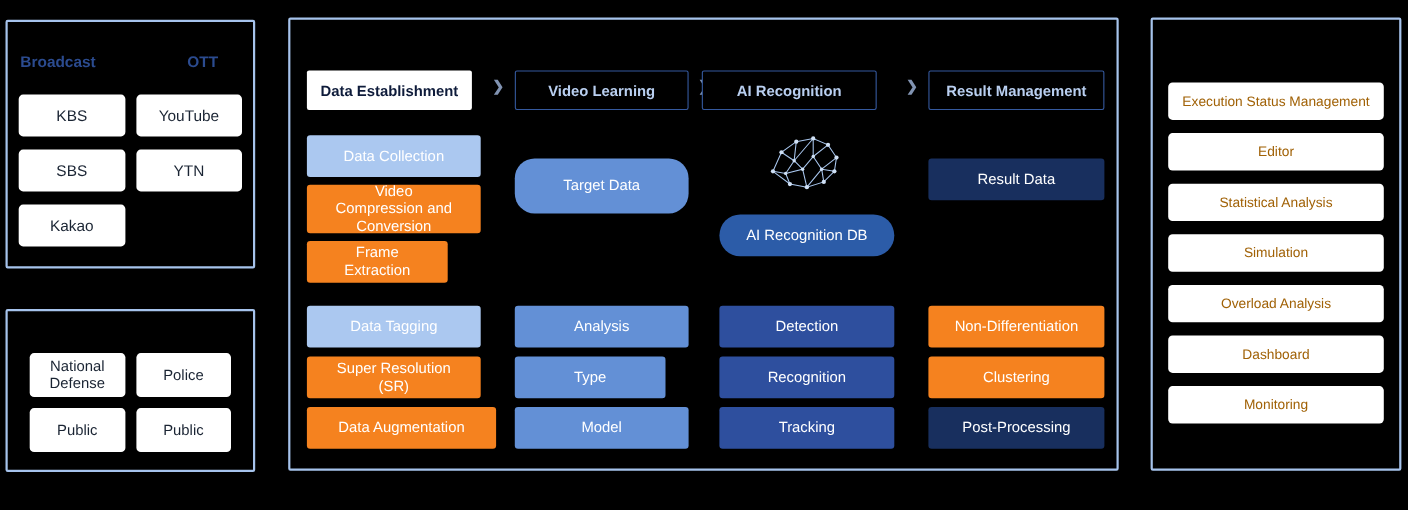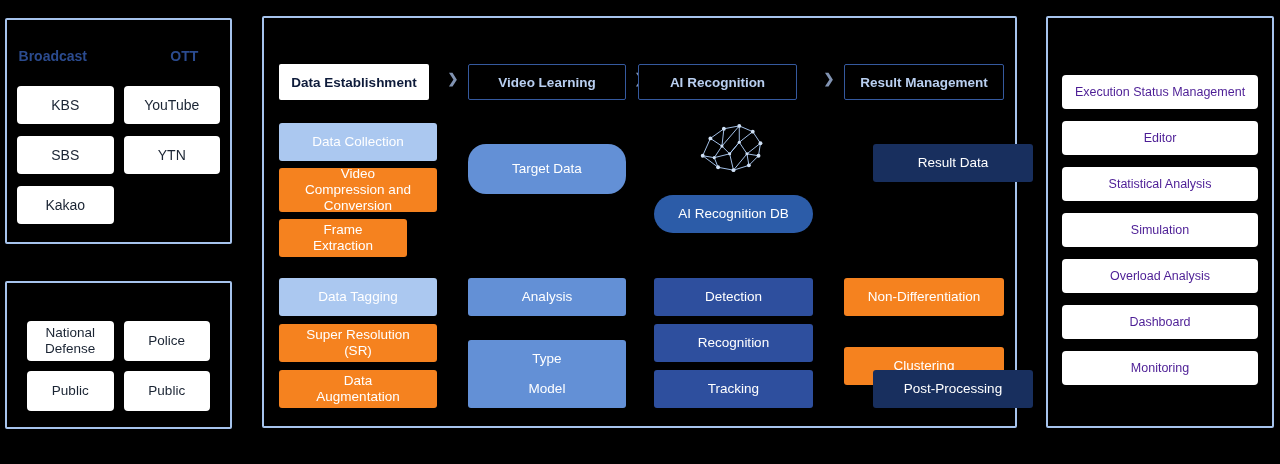--- a/index.html
+++ b/index.html
@@ -102,7 +102,7 @@
     padding:57px 14px 0;
     display:flex; flex-direction:column; gap:12px;
   }
-  .mgmt-list .white-btn { height:34px; font-size:12.5px; border-radius:4px; color:#4c1d95; }
+  .mgmt-list .white-btn { height:34px; font-size:12.5px; border-radius:4px; color:#a16207; }
 </style>
 </head>
 <body>

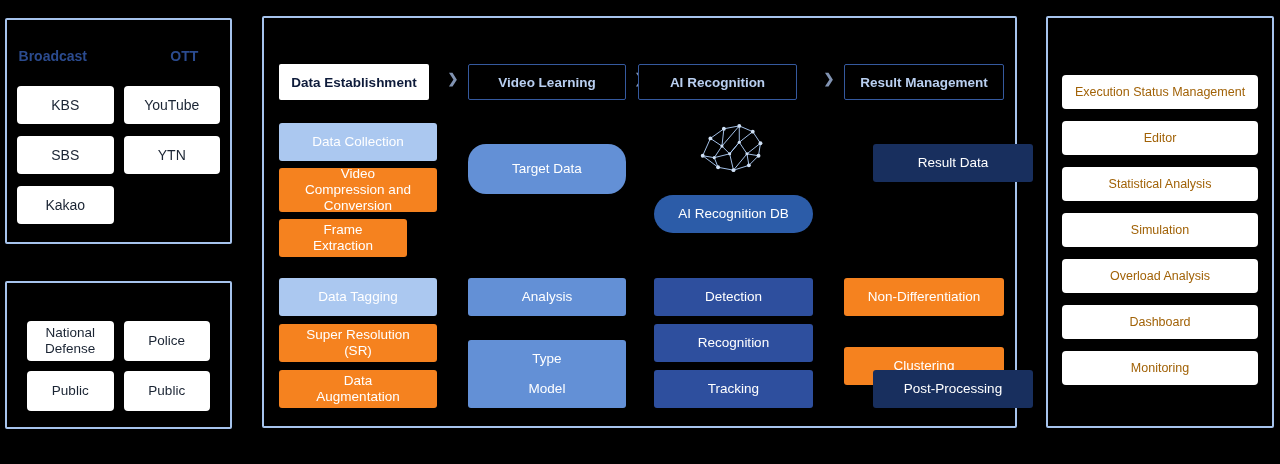--- a/index.html
+++ b/index.html
@@ -71,7 +71,7 @@
   .c-orange { background:var(--orange, #F5821F); }
   .c-mid    { background:var(--mid-blue, #6390D6); }
   .c-dark   { background:var(--dark-blue, #2E4F9E); }
-  .c-navy   { background:var(--navy, #182F5E);margin-left:29px; }
+  .c-navy   { background:var(--navy, #182F5E); }
   .c-pill   { background:var(--pill-blue, #2C5CA8); border-radius:19px; }
   
   #box-collection    { left:15px; top:105px; width:158px; height:38px; }

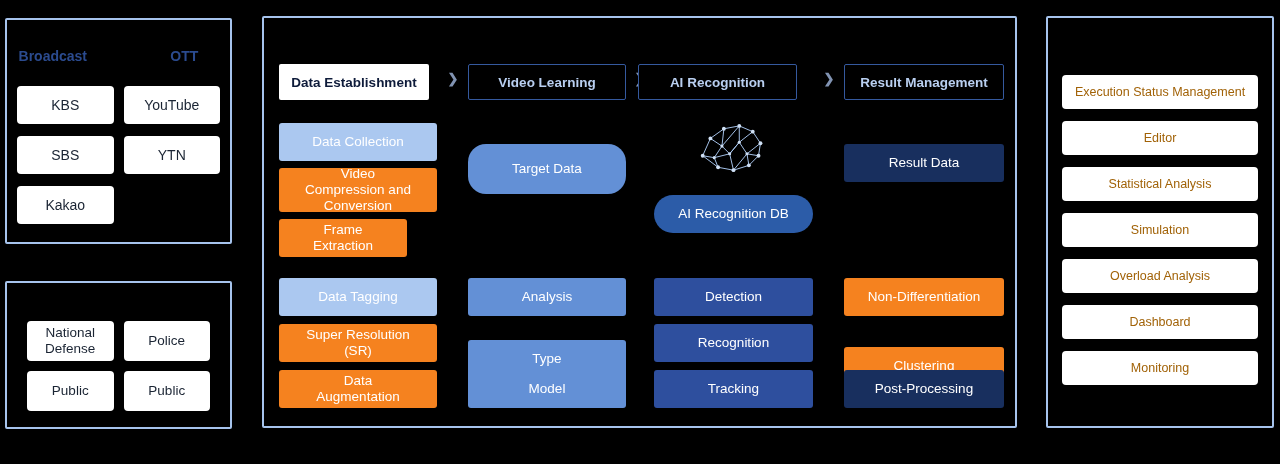--- a/index.html
+++ b/index.html
@@ -83,7 +83,7 @@
   
   #box-target   { left:204px; top:126px; width:158px; height:50px;border-radius:18px; }
   #box-analysis { left:204px; top:260px; width:158px; height:38px; }
-  #box-type     { left:204px; top:306px; width:158px; height:38px;margin-top:16px; }
+  #box-type     { left:204px; top:306px; width:137px; height:38px; }
   #box-model    { left:204px; top:352px; width:158px; height:38px; }
   
   #brain-icon { position:absolute; left:431px; top:98px; width:77px; height:66px; }

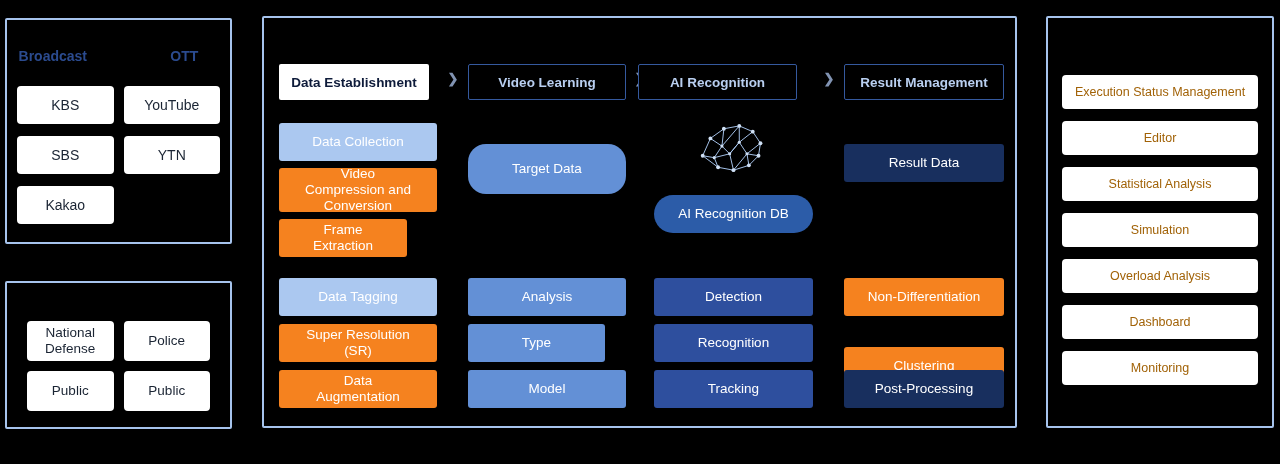--- a/index.html
+++ b/index.html
@@ -94,7 +94,7 @@
   
   #box-result     { left:580px; top:126px; width:160px; height:38px; }
   #box-nondiff    { left:580px; top:260px; width:160px; height:38px; }
-  #box-clustering { left:580px; top:306px; width:160px; height:38px;margin-top:23px; }
+  #box-clustering { left:580px; top:306px; width:160px; height:38px; }
   #box-postproc   { left:580px; top:352px; width:160px; height:38px; }
   
   #management-panel { left:1046px; top:16px; width:228px; height:412px; }

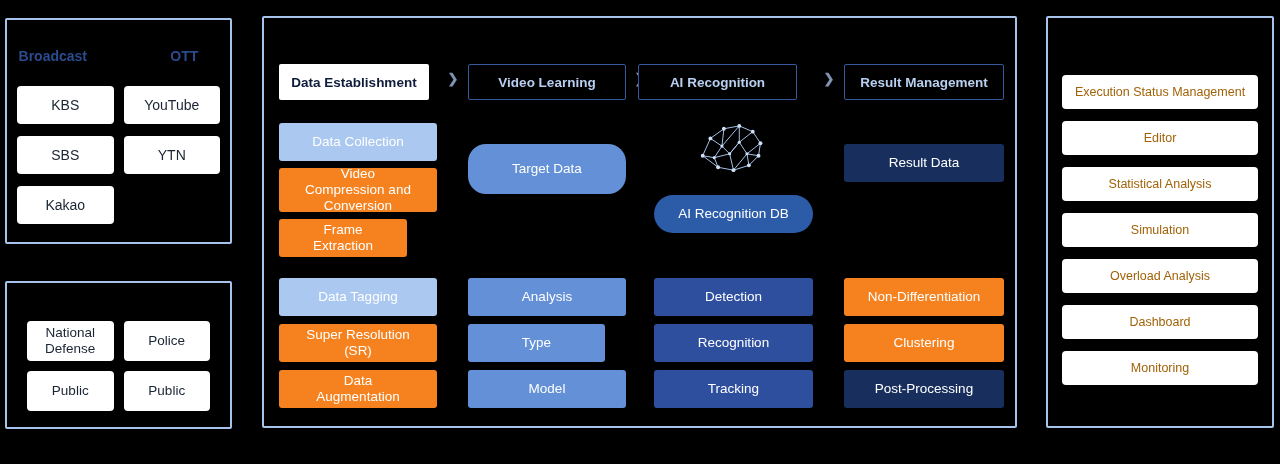--- a/index.html
+++ b/index.html
@@ -79,7 +79,7 @@
   #box-extraction    { left:15px; top:201px; width:128px; height:38px; }
   #box-tagging       { left:15px; top:260px; width:158px; height:38px; }
   #box-superres      { left:15px; top:306px; width:158px; height:38px; }
-  #box-augmentation  { left:15px; top:352px; width:158px; height:38px; }
+  #box-augmentation  { left:15px; top:352px; width:172px; height:38px; }
   
   #box-target   { left:204px; top:126px; width:158px; height:50px;border-radius:18px; }
   #box-analysis { left:204px; top:260px; width:158px; height:38px; }

